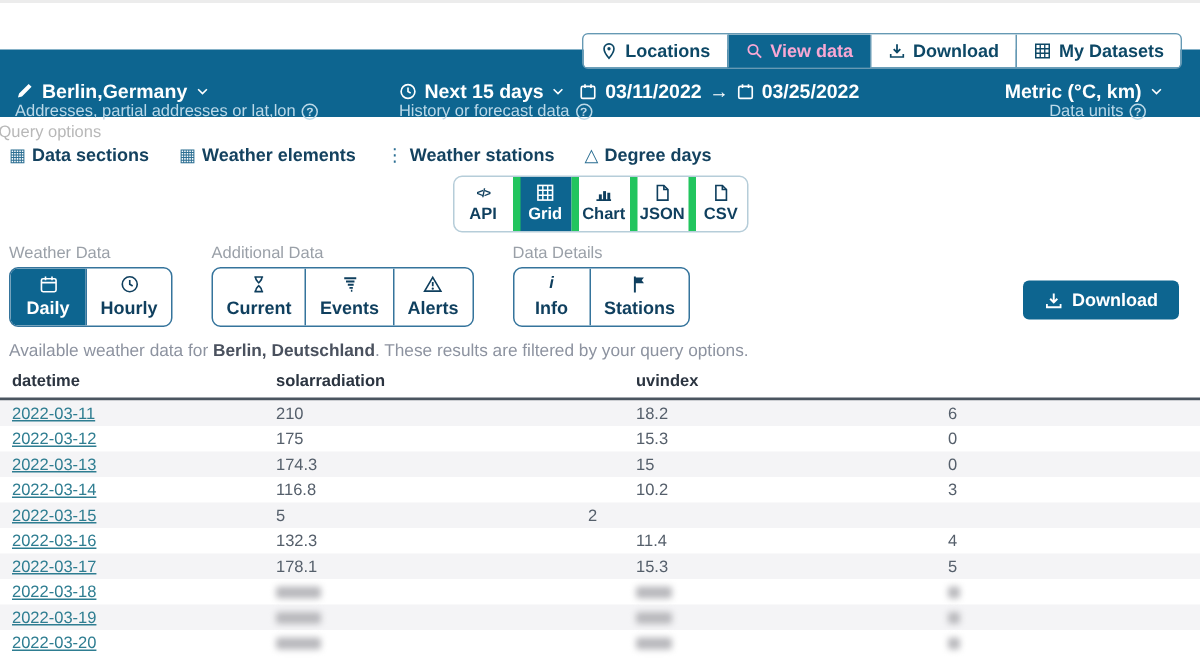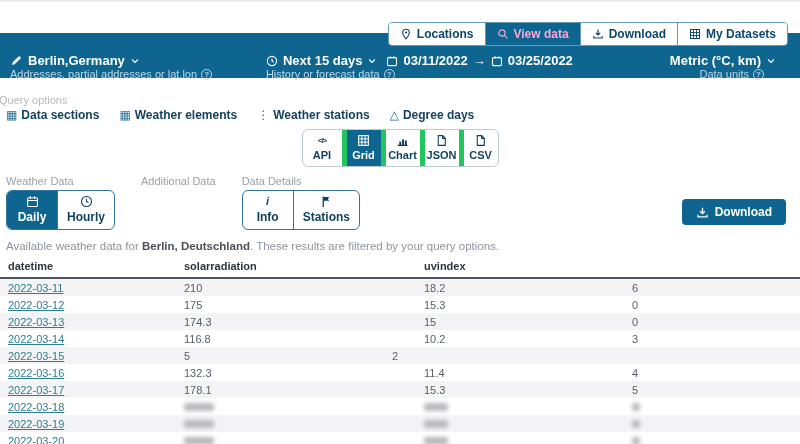--- a/index.html
+++ b/index.html
@@ -29,7 +29,7 @@
   .help::after { content:"?"; }
 
   
-  .qopts { padding:16px 0 0 6px; }
+  .qopts { padding:4px 0 0 6px; }
   .qopts-title { color:#b8b8b8; font-size:11px; margin-left:-7px; line-height:12px; }
   .qopts-links { display:flex; gap:20px; margin-top:2px; }
   .qlink { display:flex; align-items:center; gap:4px; color:#14425f; font-size:12px; font-weight:bold; cursor:pointer; }

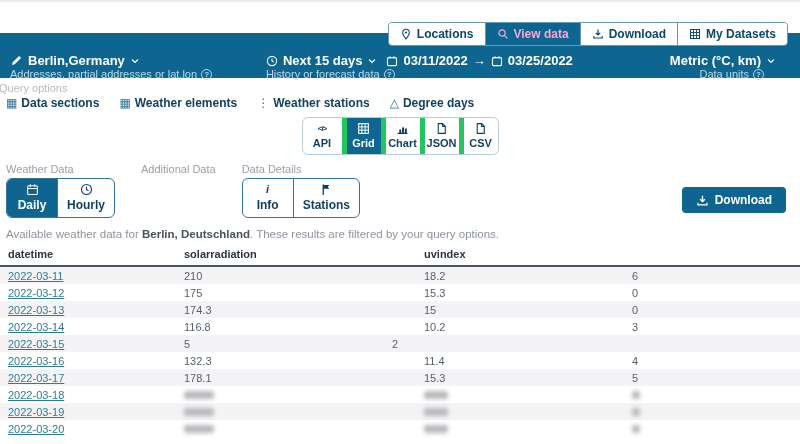--- a/index.html
+++ b/index.html
@@ -255,6 +255,28 @@
 
   <div class="group">
     <div class="group-title">Additional Data</div>
+    <div class="btn-group">
+      <div class="gbtn">
+        <svg width="13" height="13" viewBox="0 0 12 12">
+            <path d="M3.3 1.5h5.4M3.3 10.5h5.4M4 1.5c0 2.2 1.2 2.8 2 3.6.8-.8 2-1.4 2-3.6M4 10.5c0-2.2 1.2-2.8 2-3.6.8.8 2 1.4 2 3.6" fill="none" stroke="currentColor" stroke-width="1"></path>
+          </svg>
+        <span>Current</span>
+      </div>
+      <div class="gbtn">
+        <svg width="13" height="13" viewBox="0 0 12 12">
+            <path d="M2.3 2.3h7.4M3.4 4.3h5.2M4.5 6.3h3.6M5.5 8.2h2.1M6.4 10h.9" fill="none" stroke="currentColor" stroke-width="1.1"></path>
+          </svg>
+        <span>Events</span>
+      </div>
+      <div class="gbtn">
+        <svg width="13" height="13" viewBox="0 0 12 12">
+            <path d="M6 1.8 11 10.2H1z" fill="none" stroke="currentColor" stroke-width="1"></path>
+            <line x1="6" y1="4.6" x2="6" y2="7.2" stroke="currentColor" stroke-width="1.1"></line>
+            <circle cx="6" cy="8.7" r="0.7" fill="currentColor"></circle>
+          </svg>
+        <span>Alerts</span>
+      </div>
+    </div>
   </div>
 
   <div class="group">

